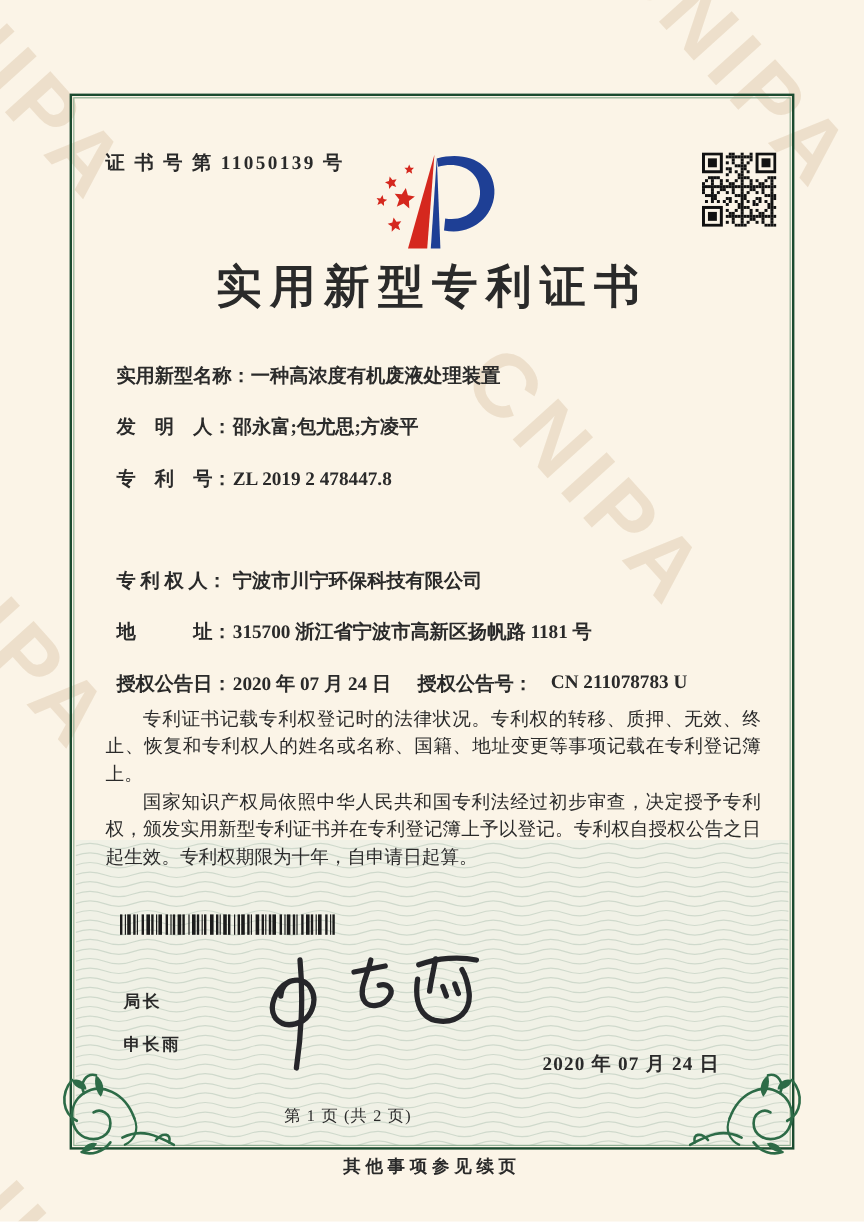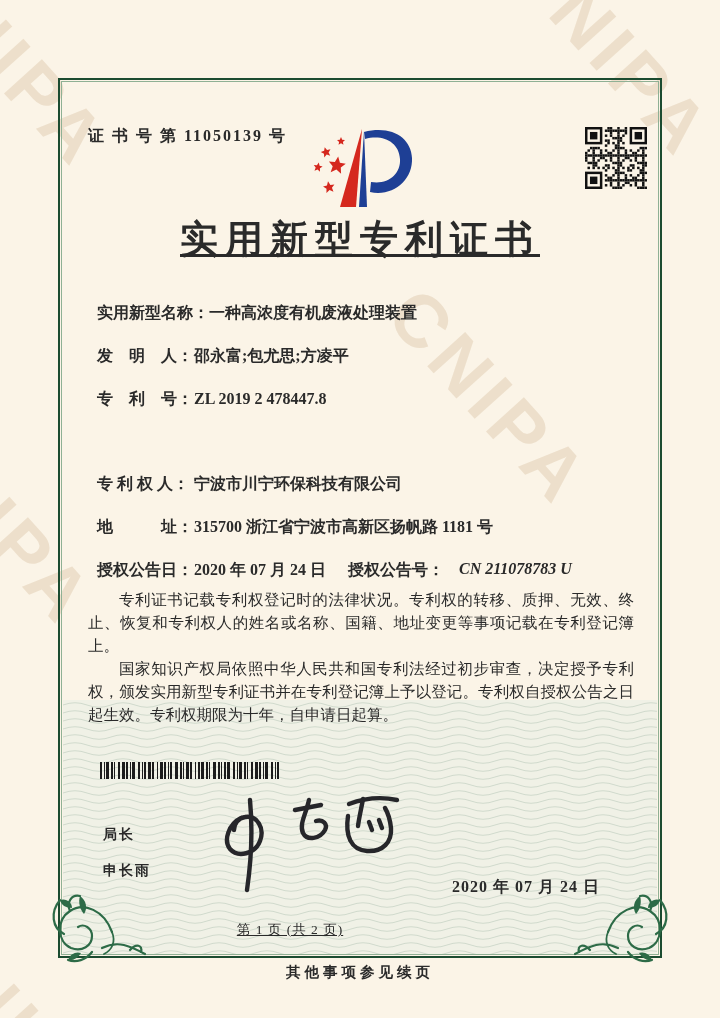--- a/index.html
+++ b/index.html
@@ -30,7 +30,7 @@
   .logo{left:310px;top:124px;width:112px;height:88px;}
   .qr{left:585px;top:127px;width:62px;height:62px;}
   .title{left:0;top:214px;width:720px;text-align:center;font-size:38px;font-weight:700;
-         letter-spacing:7px;text-decoration:underline;}
+         letter-spacing:7px;}
   .field{left:97px;width:545px;height:22px;font-size:16px;}
   .flabel{display:inline-block;min-width:97px;font-weight:600;}
   .fvalue{font-weight:600;}

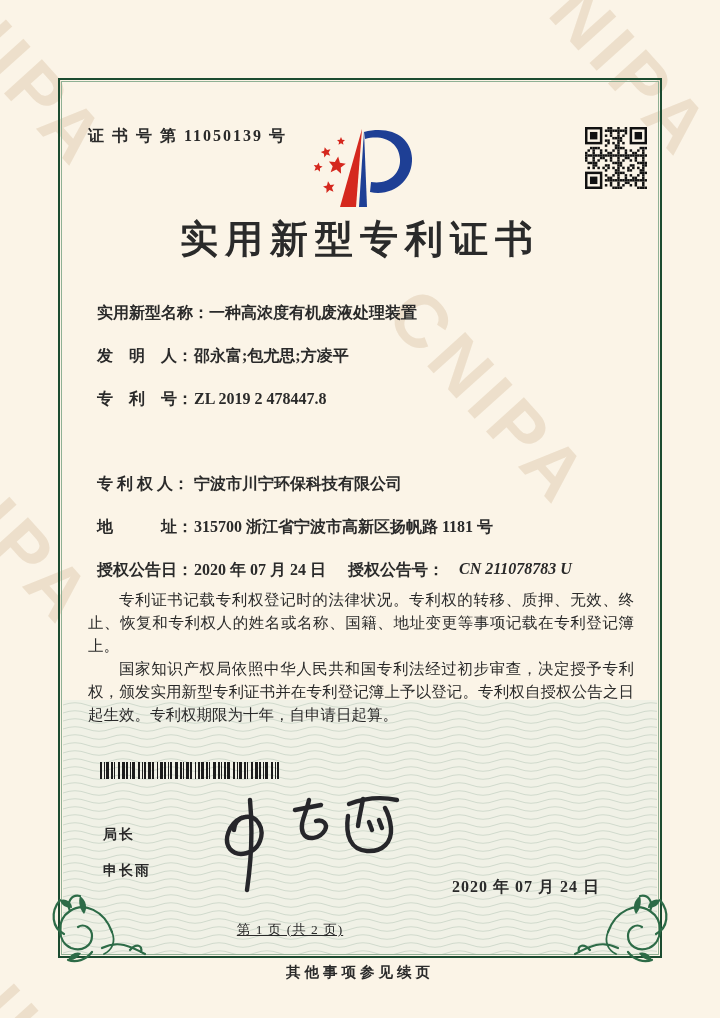--- a/index.html
+++ b/index.html
@@ -37,7 +37,7 @@
   .grant .g-l1{position:absolute;left:0;font-weight:600;}
   .grant .g-v1{position:absolute;left:97px;font-weight:600;}
   .grant .g-l2{position:absolute;left:251px;font-weight:600;}
-  .grant .g-v2{position:absolute;left:362px;font-weight:600;font-style:italic;}
+  .grant .g-v2{position:absolute;left:362px;font-weight:600;}
   .paras{left:88px;top:588px;width:546px;font-size:15.5px;line-height:23px;text-align:justify;}
   .paras p{margin:0;text-indent:2em;}
   .barcode{left:100px;top:762px;width:190px;height:17px;font-size:0;white-space:nowrap;}

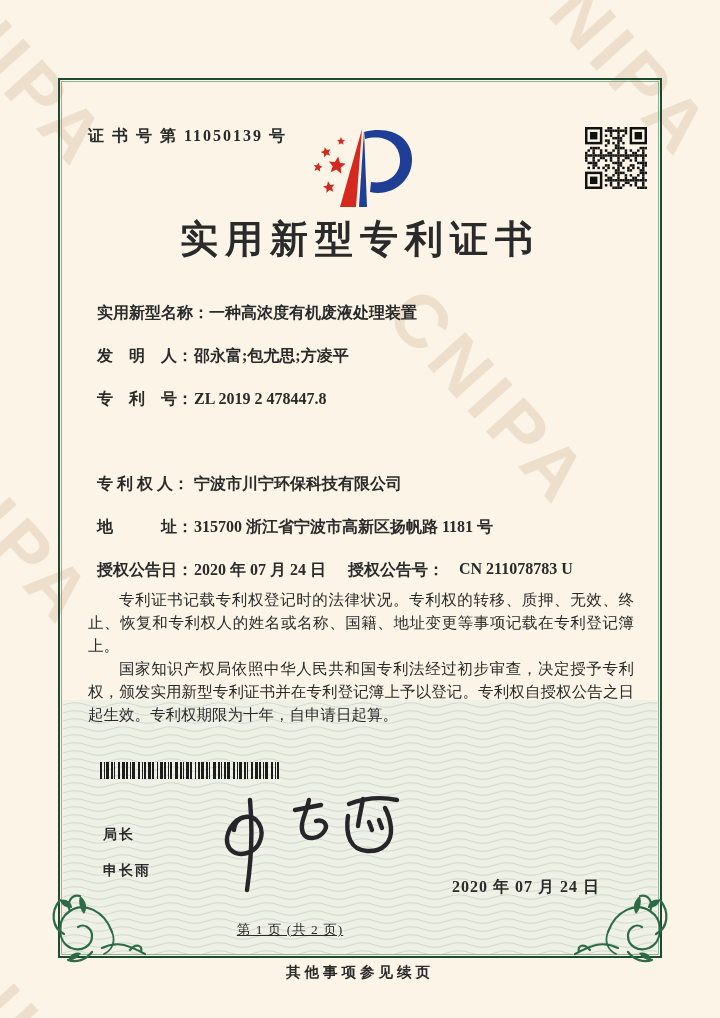--- a/index.html
+++ b/index.html
@@ -46,7 +46,7 @@
           font-size:14px;font-weight:600;line-height:36px;letter-spacing:2px;}
   .signature{left:203px;top:786px;width:212px;height:110px;}
   .issue-date{left:452px;top:877px;font-size:16px;font-weight:600;letter-spacing:1px;}
-  .page-no{left:0;top:921px;width:580px;text-align:center;font-size:13.5px;letter-spacing:1px;text-decoration:underline;}
+  .page-no{left:0;top:921px;width:580px;text-align:center;font-size:13.5px;letter-spacing:1px;}
   .footer-note{left:0;top:963px;width:720px;text-align:center;font-size:14.5px;
                letter-spacing:4px;font-weight:600;}
   .flourish{width:100px;height:76px;z-index:5;}

